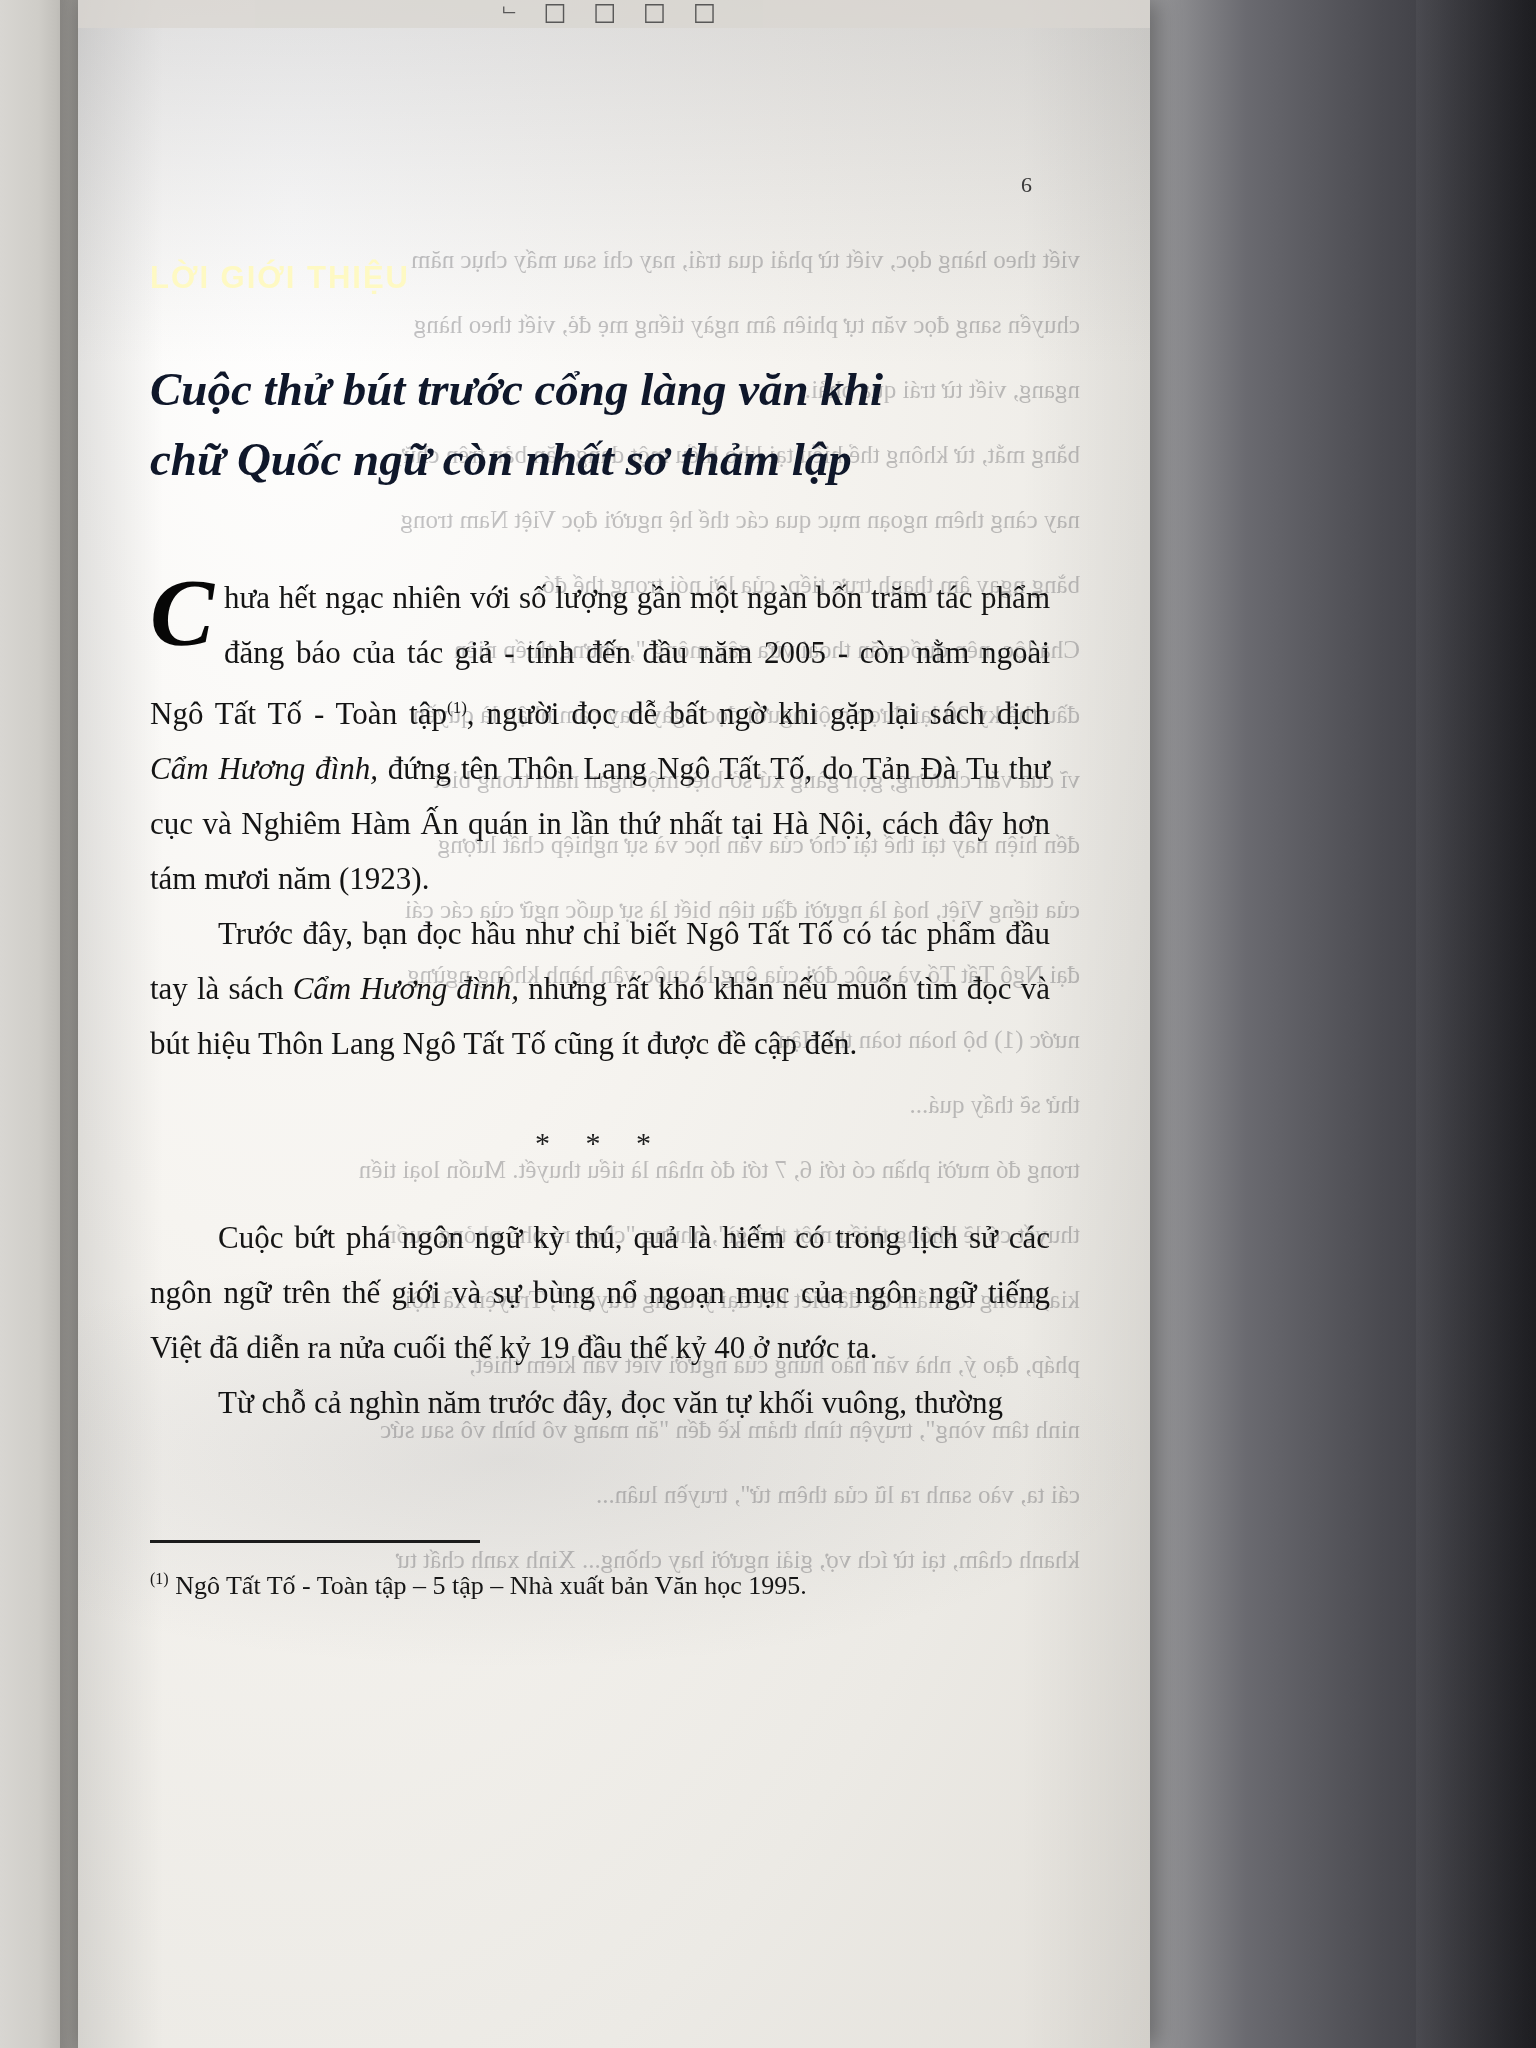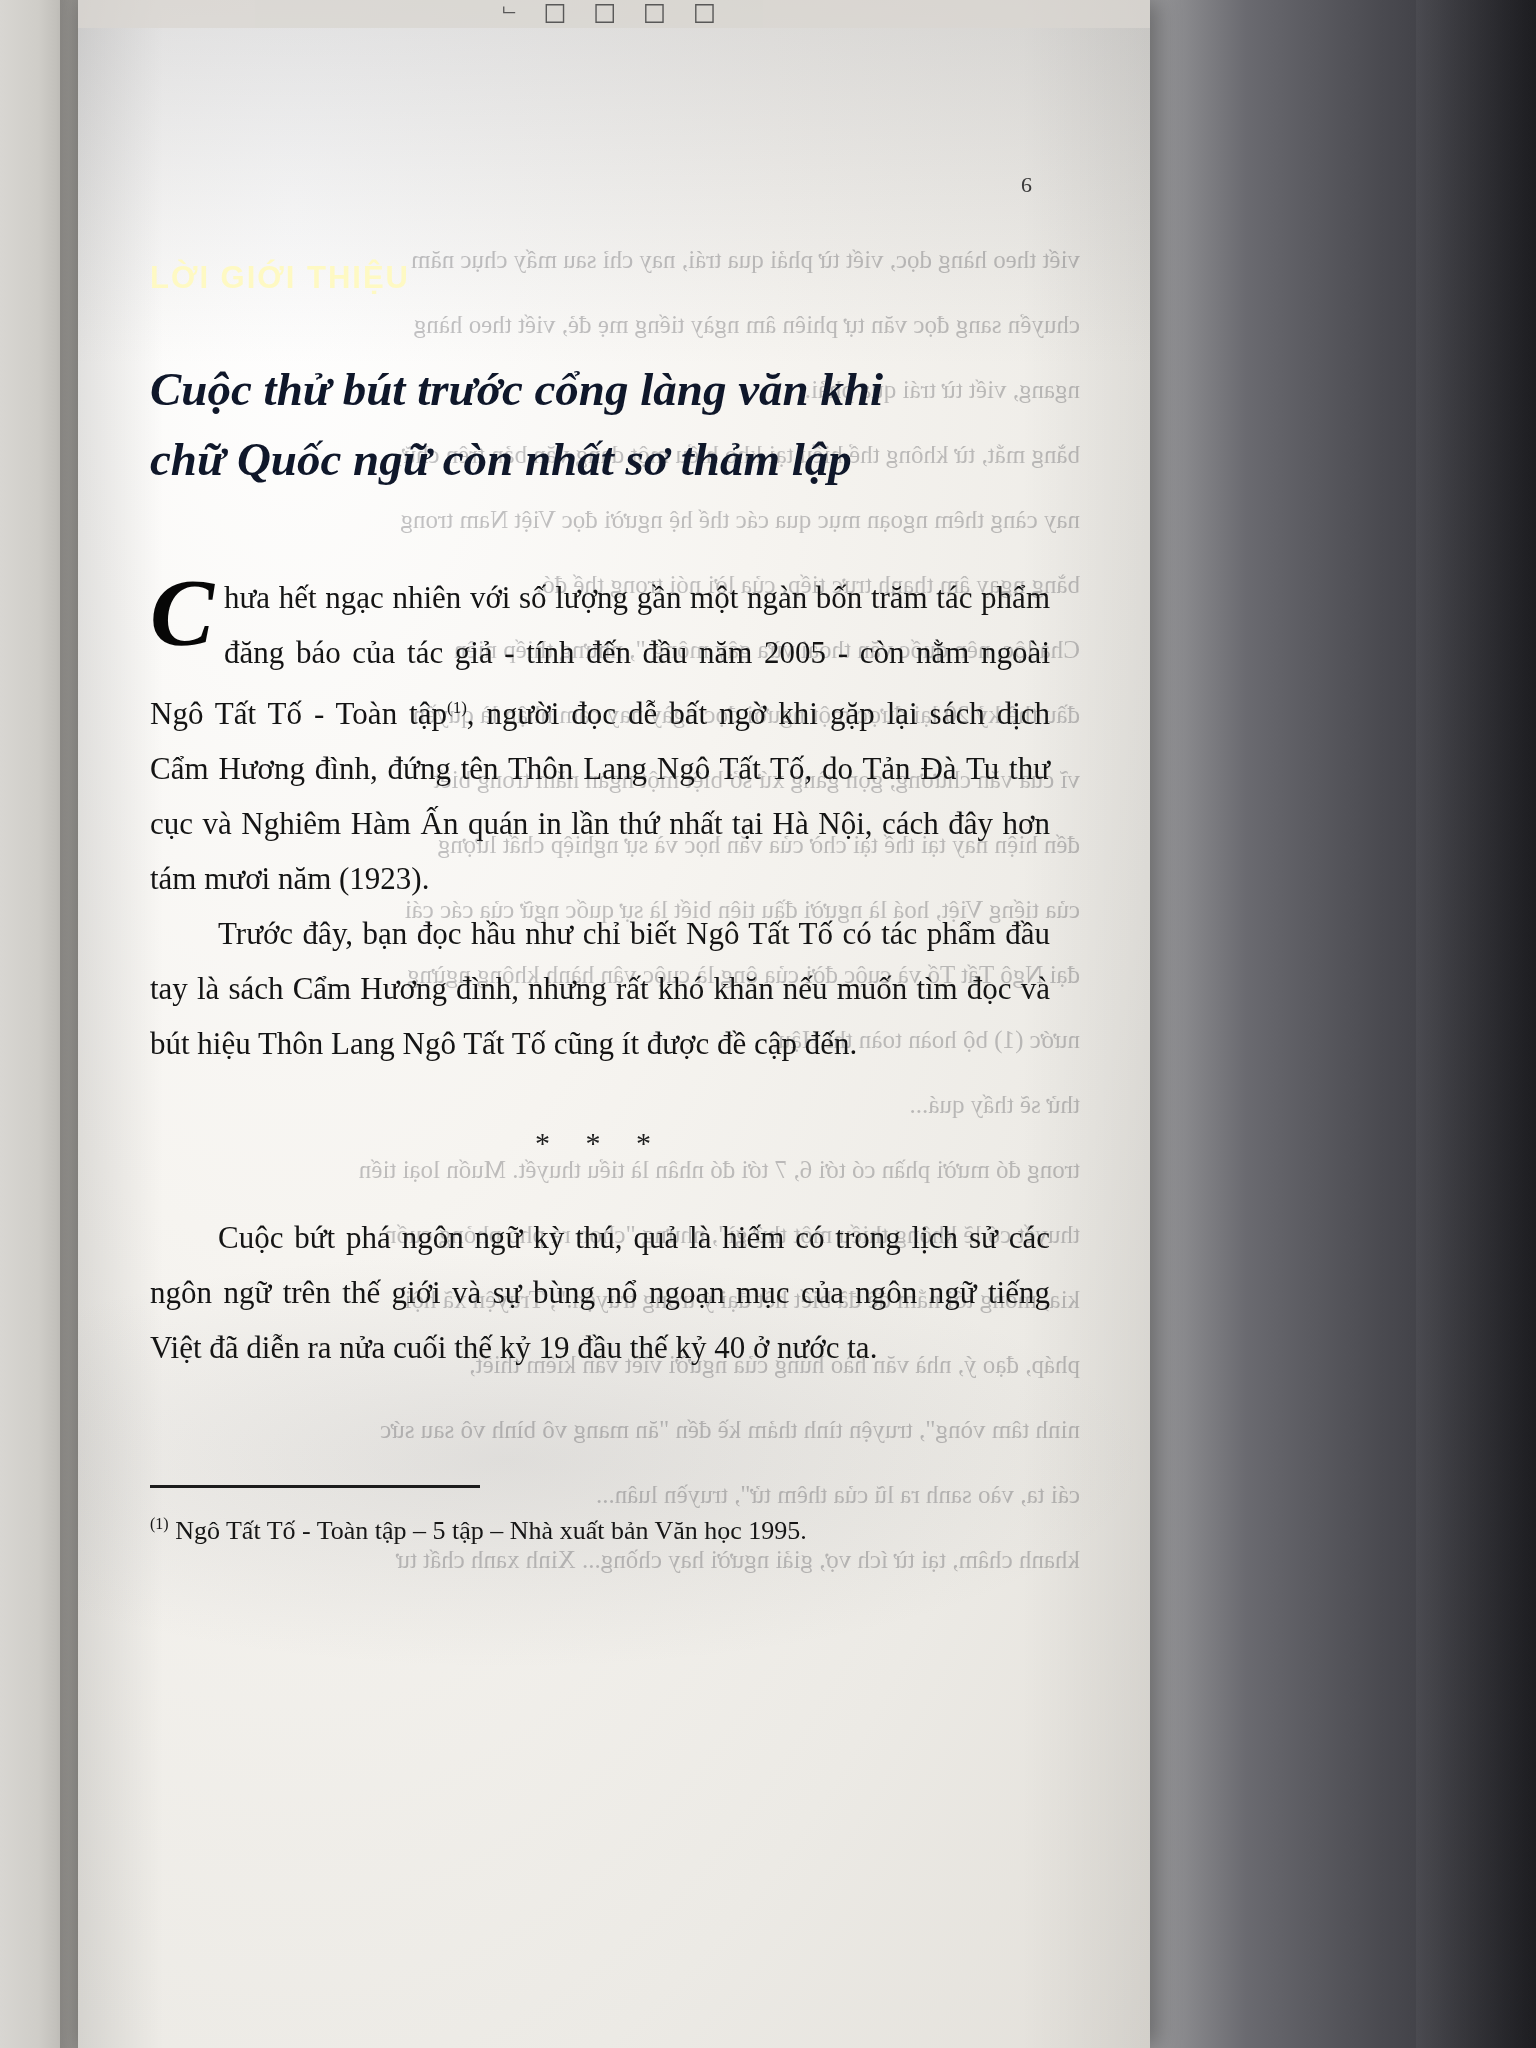--- a/index.html
+++ b/index.html
@@ -150,7 +150,7 @@
     padding: 4px 10px 0 0;
     color: #070707;
   }
-  .it { }
+  .it { font-style: italic; }
   sup { font-size: 17px; vertical-align: super; }
   .stars {
     margin: 44px 0 40px 0;

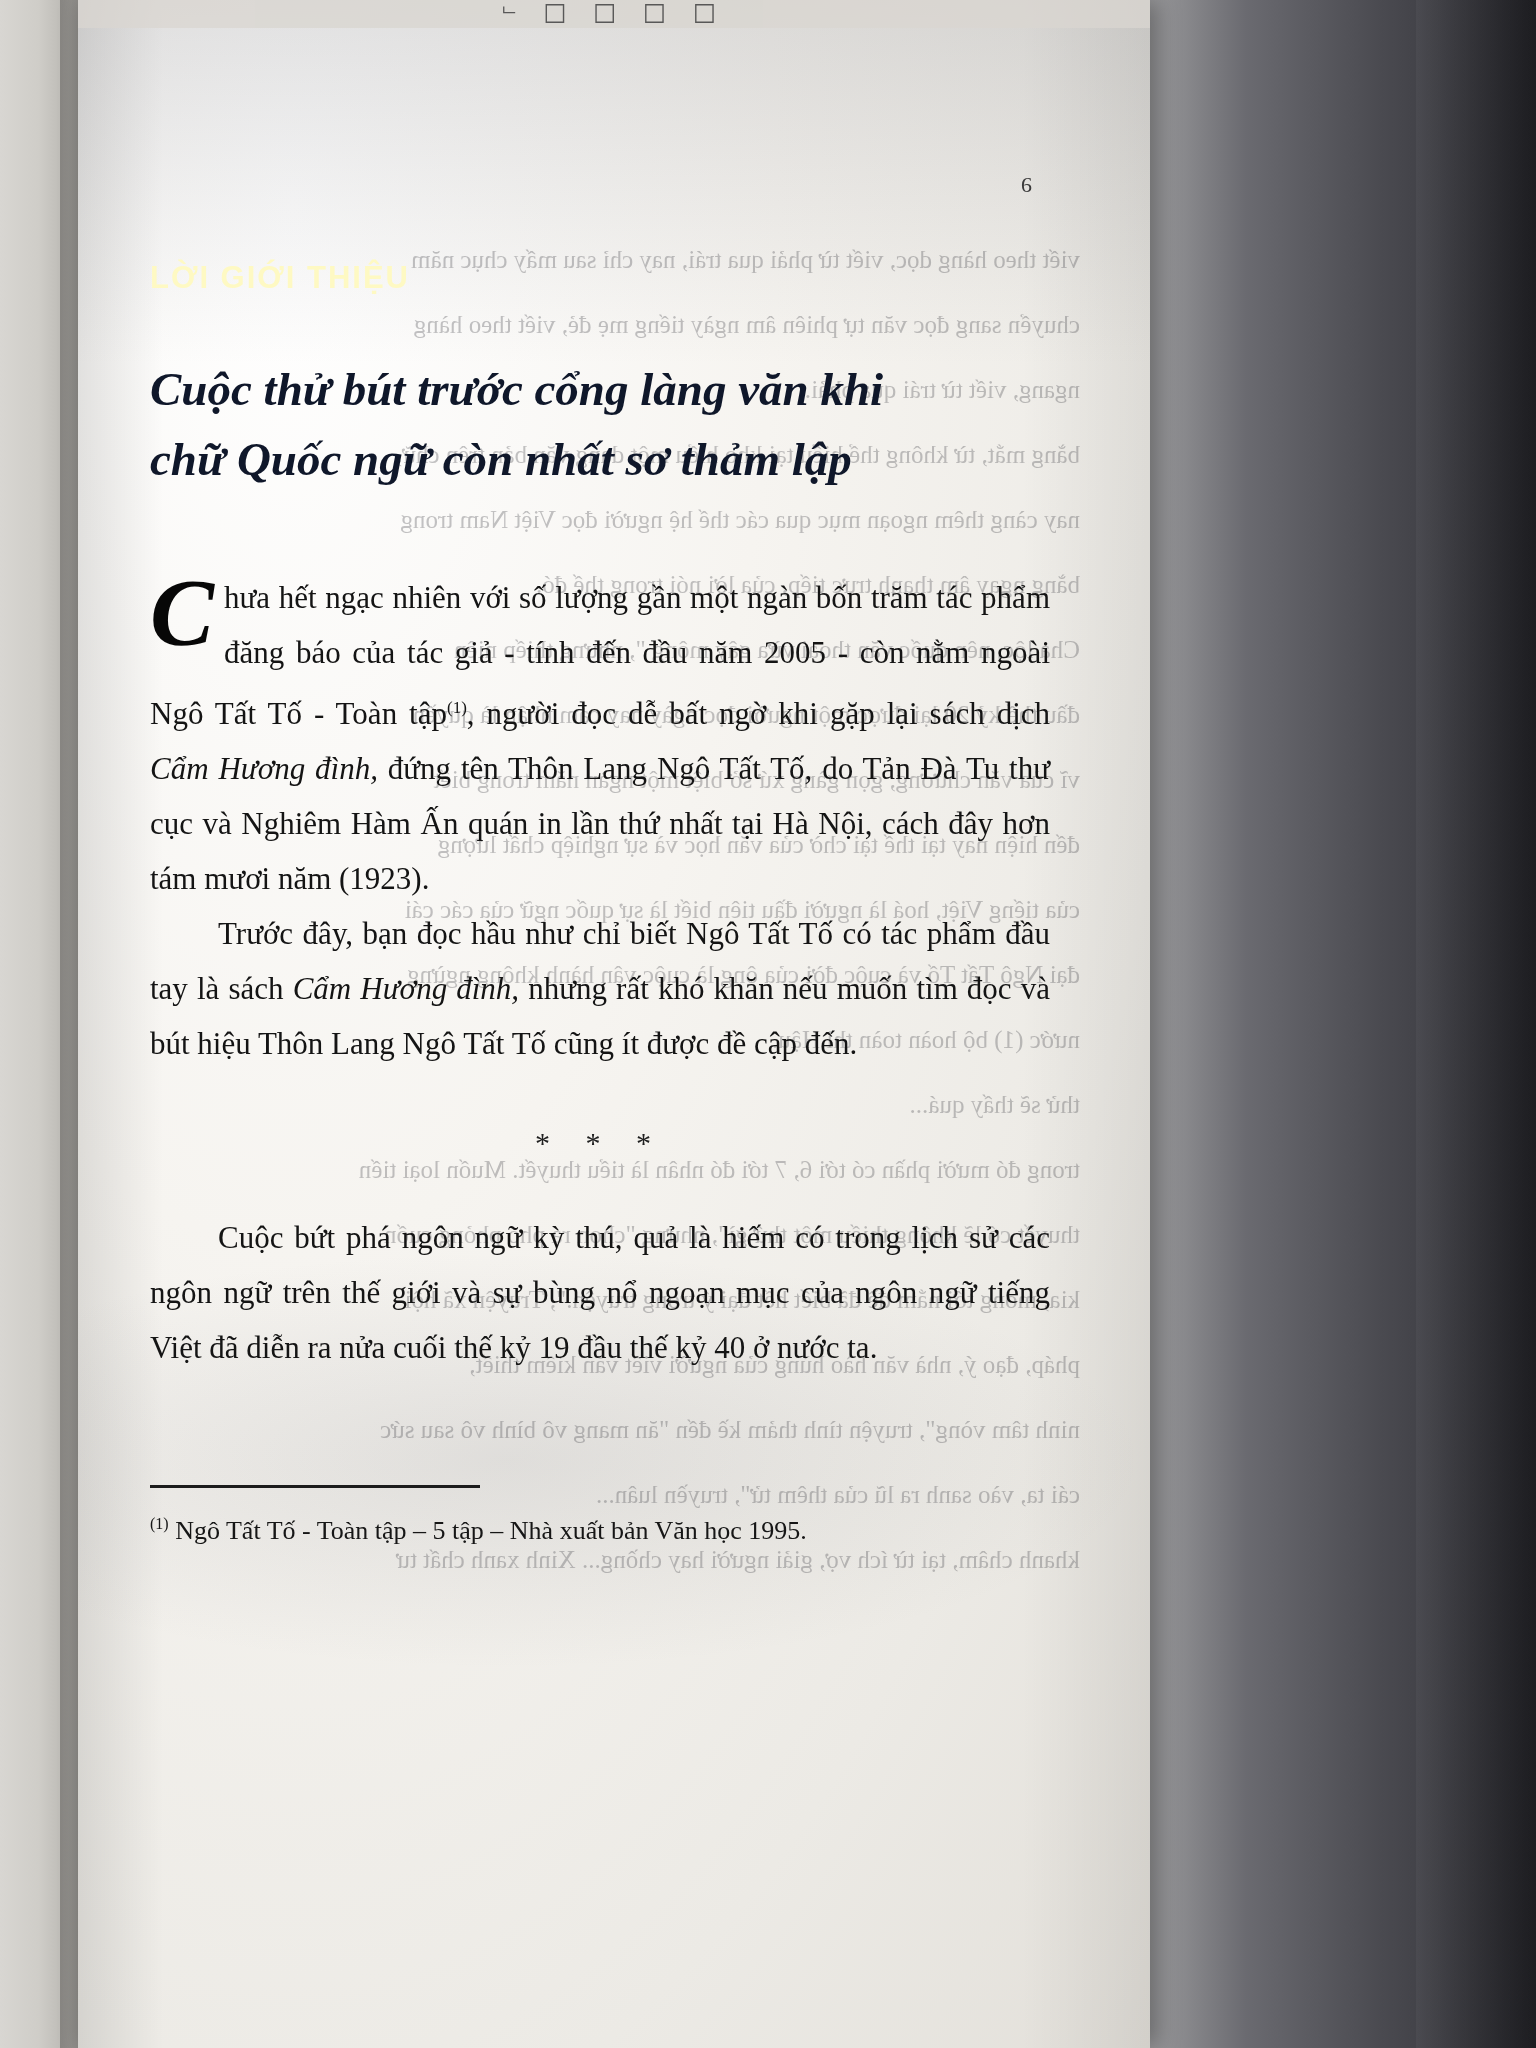--- a/index.html
+++ b/index.html
@@ -244,6 +244,7 @@
       <div class="stars">* * *</div>
 
       <p>Cuộc bứt phá ngôn ngữ kỳ thú, quả là hiếm có trong lịch sử các ngôn ngữ trên thế giới và sự bùng nổ ngoạn mục của ngôn ngữ tiếng Việt đã diễn ra nửa cuối thế kỷ 19 đầu thế kỷ 40 ở nước ta.</p>
+      <p>Từ chỗ cả nghìn năm trước đây, đọc văn tự khối vuông, thường</p>
     </div>
 
     <div class="fn-rule"></div>

